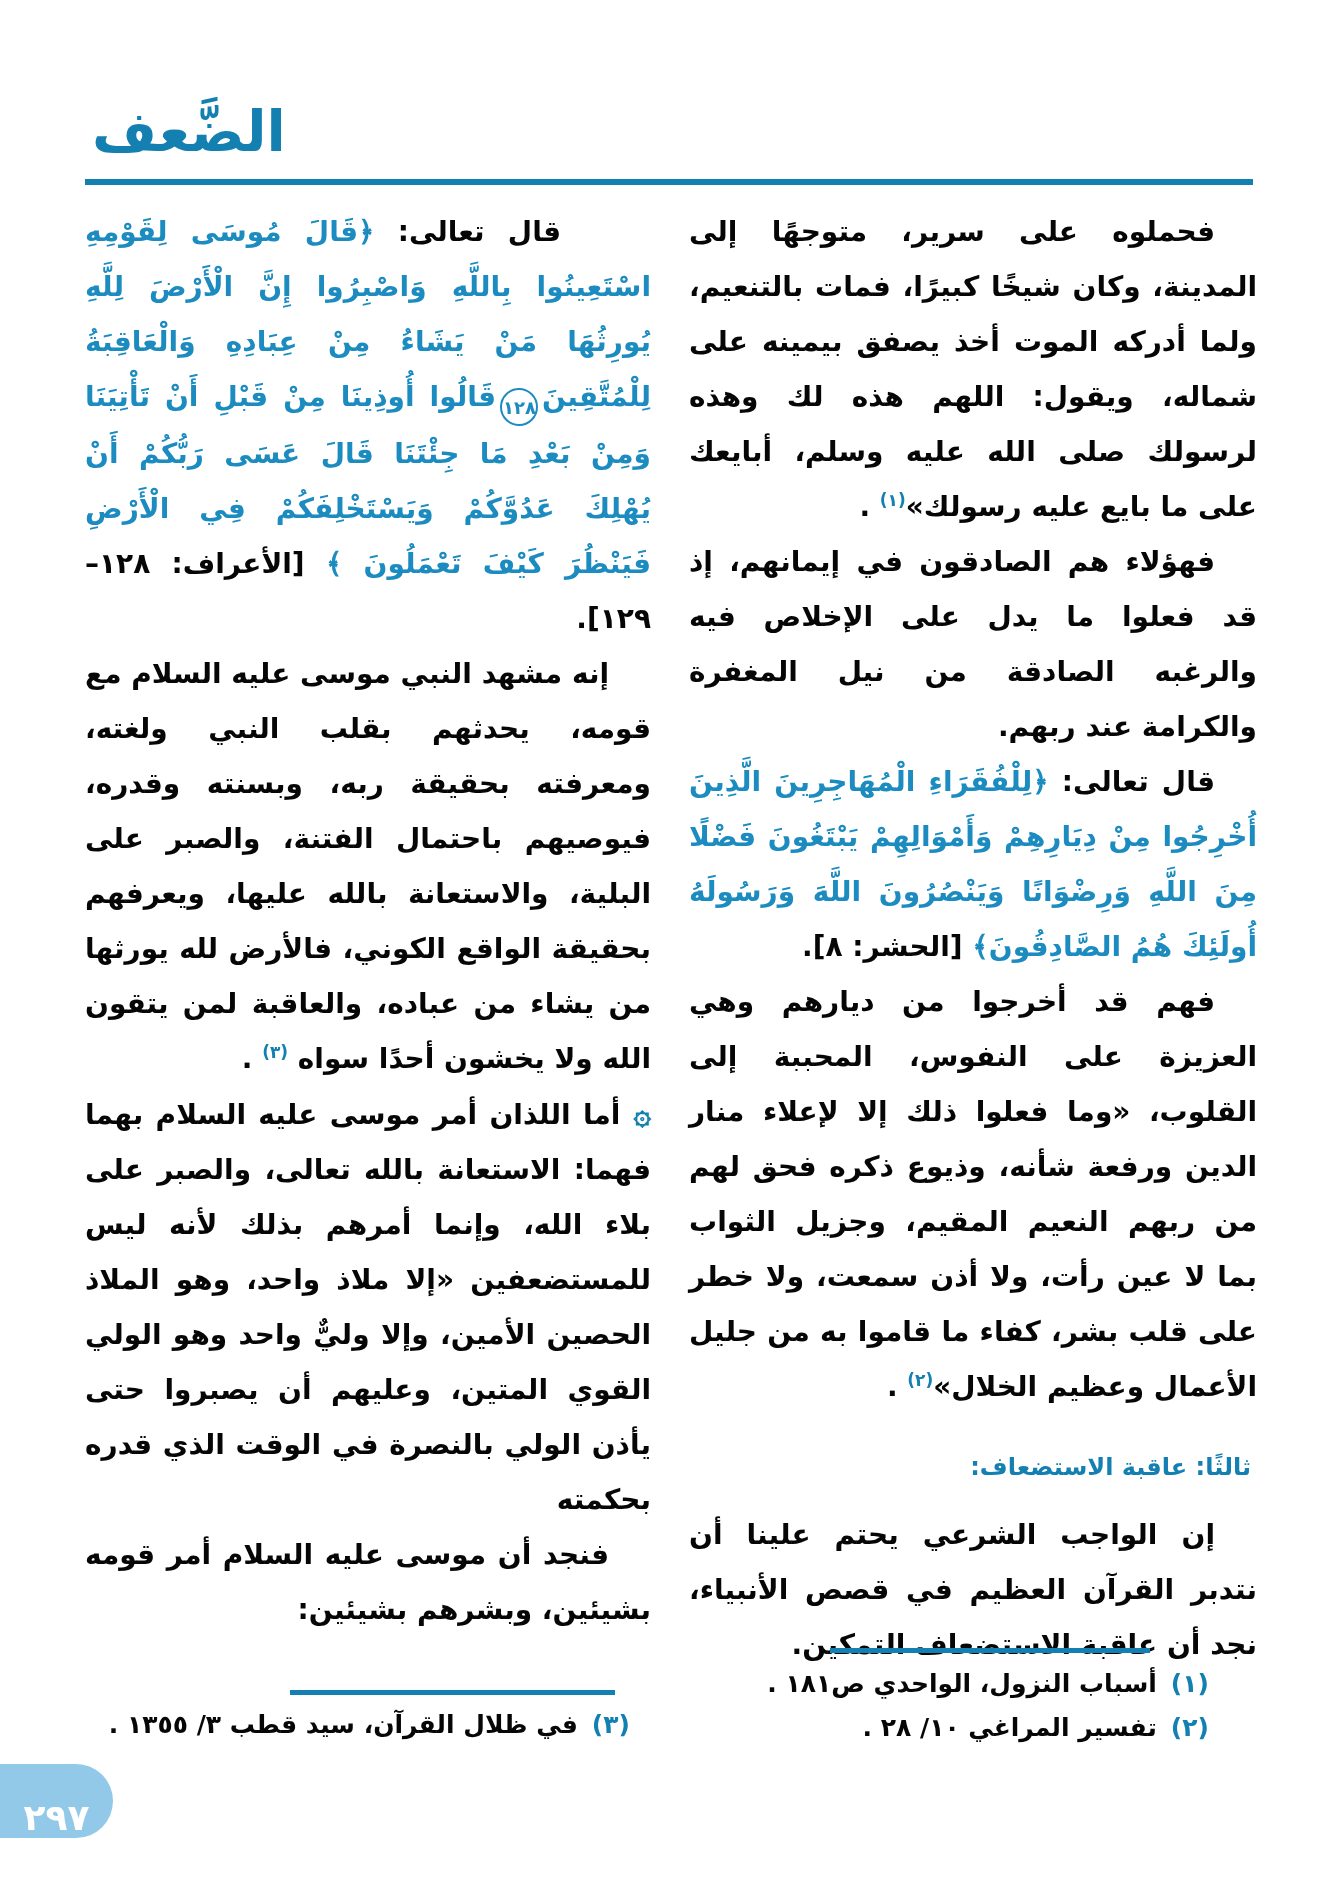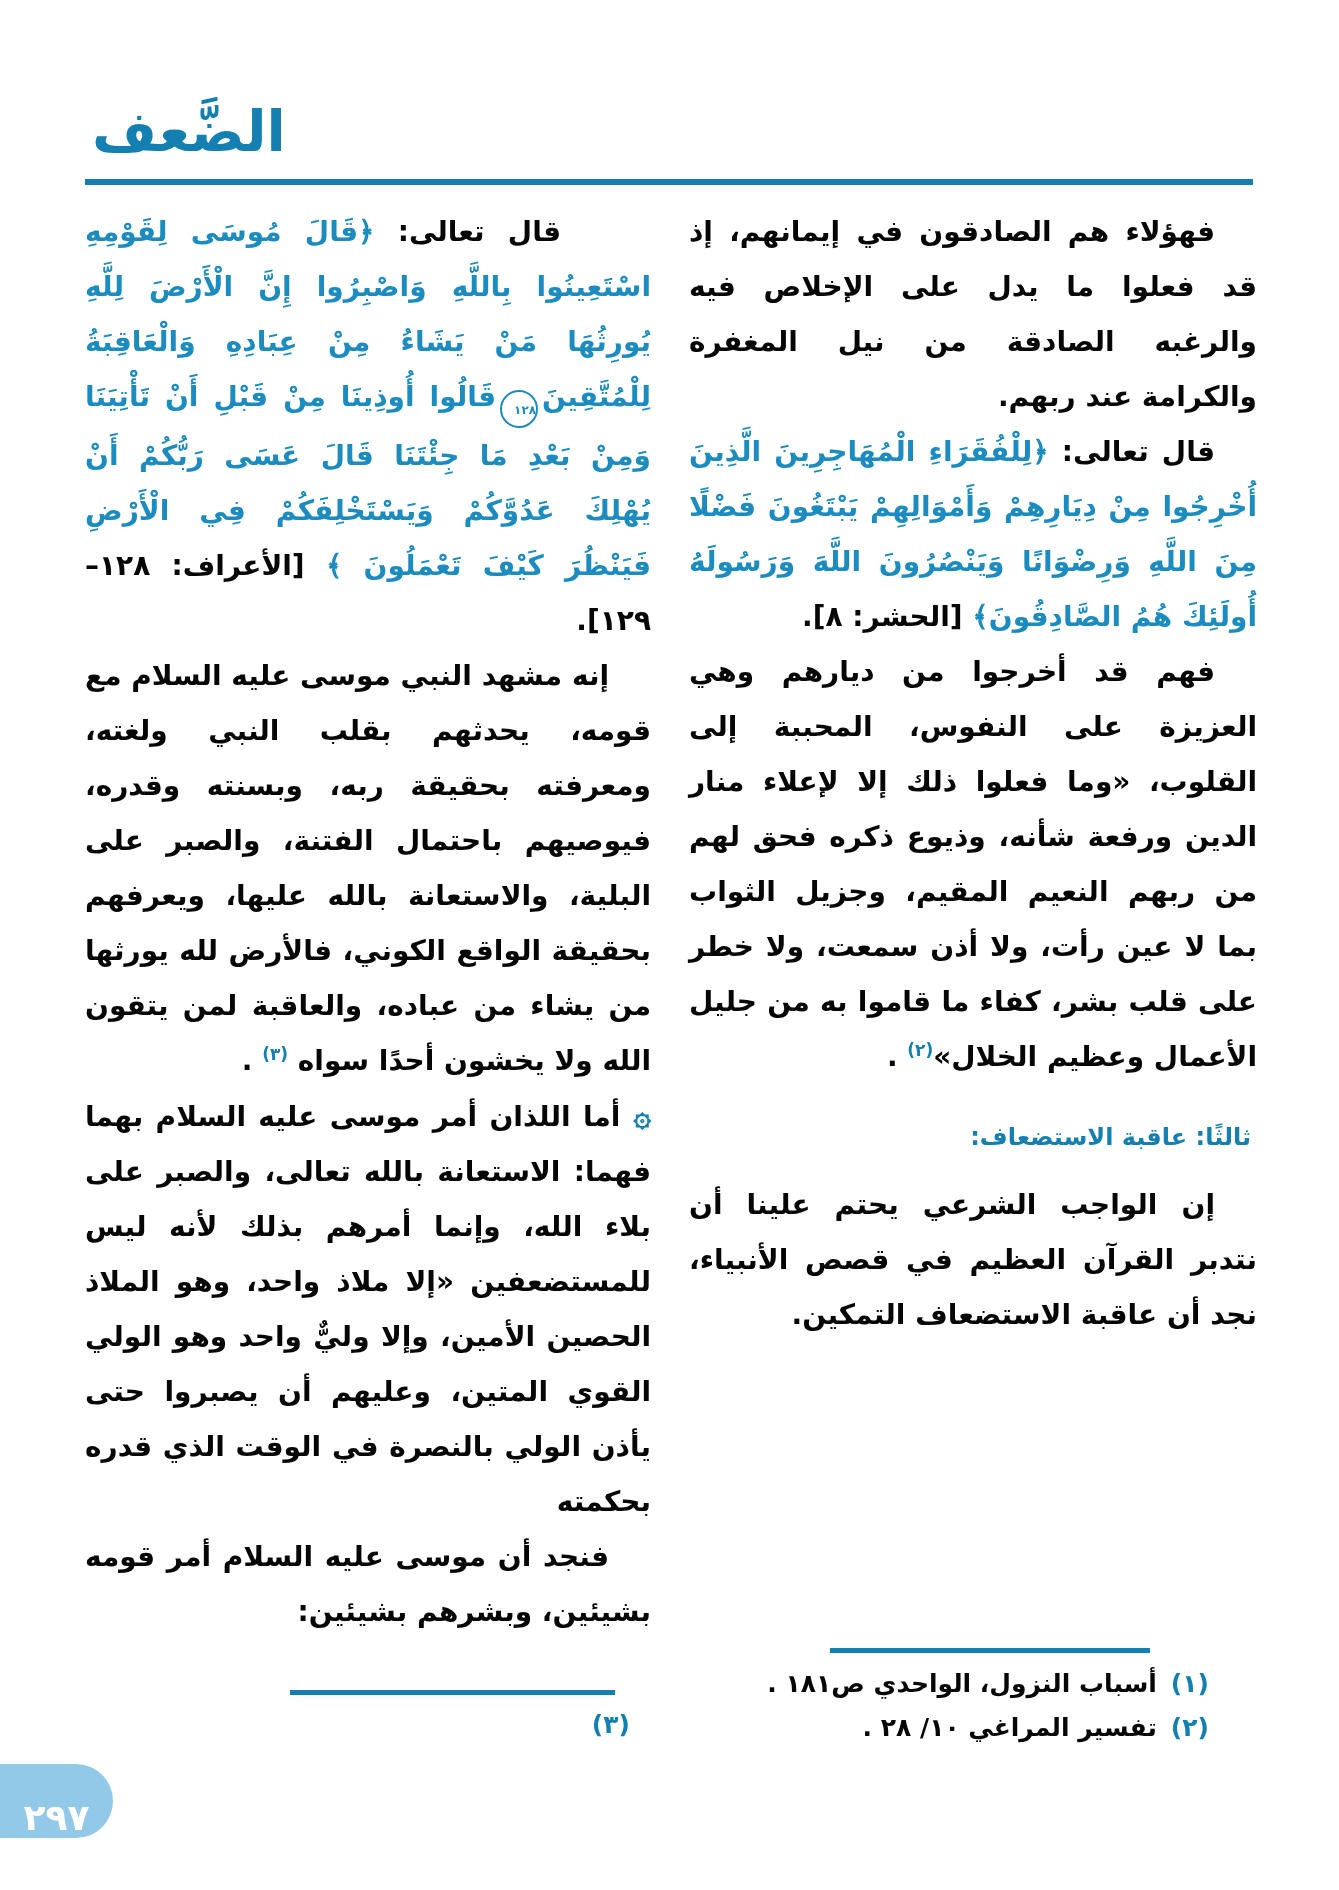--- a/index.html
+++ b/index.html
@@ -119,6 +119,7 @@
   <div class="header-rule"></div>
 
   <section class="col col-right" id="col-right">
+      <p class="para"><span class="txt">فحملوه على سرير، متوجهًا إلى المدينة، وكان شيخًا كبيرًا، فمات بالتنعيم، ولما أدركه الموت أخذ يصفق بيمينه على شماله، ويقول: اللهم هذه لك وهذه لرسولك صلى الله عليه وسلم، أبايعك على ما بايع عليه رسولك»</span><sup class="fnref">(١)</sup><span class="txt"> .</span></p>
       <p class="para"><span class="txt">فهؤلاء هم الصادقون في إيمانهم، إذ قد فعلوا ما يدل على الإخلاص فيه والرغبه الصادقة من نيل المغفرة والكرامة عند ربهم.</span></p>
       <p class="para"><span class="txt">قال تعالى: </span><span class="quran">﴿لِلْفُقَرَاءِ الْمُهَاجِرِينَ الَّذِينَ أُخْرِجُوا مِنْ دِيَارِهِمْ وَأَمْوَالِهِمْ يَبْتَغُونَ فَضْلًا مِنَ اللَّهِ وَرِضْوَانًا وَيَنْصُرُونَ اللَّهَ وَرَسُولَهُ أُولَئِكَ هُمُ الصَّادِقُونَ﴾</span><span class="txt"> [الحشر: ٨].</span></p>
       <p class="para"><span class="txt">فهم قد أخرجوا من ديارهم وهي العزيزة على النفوس، المحببة إلى القلوب، «وما فعلوا ذلك إلا لإعلاء منار الدين ورفعة شأنه، وذيوع ذكره فحق لهم من ربهم النعيم المقيم، وجزيل الثواب بما لا عين رأت، ولا أذن سمعت، ولا خطر على قلب بشر، كفاء ما قاموا به من جليل الأعمال وعظيم الخلال»</span><sup class="fnref">(٢)</sup><span class="txt"> .</span></p>

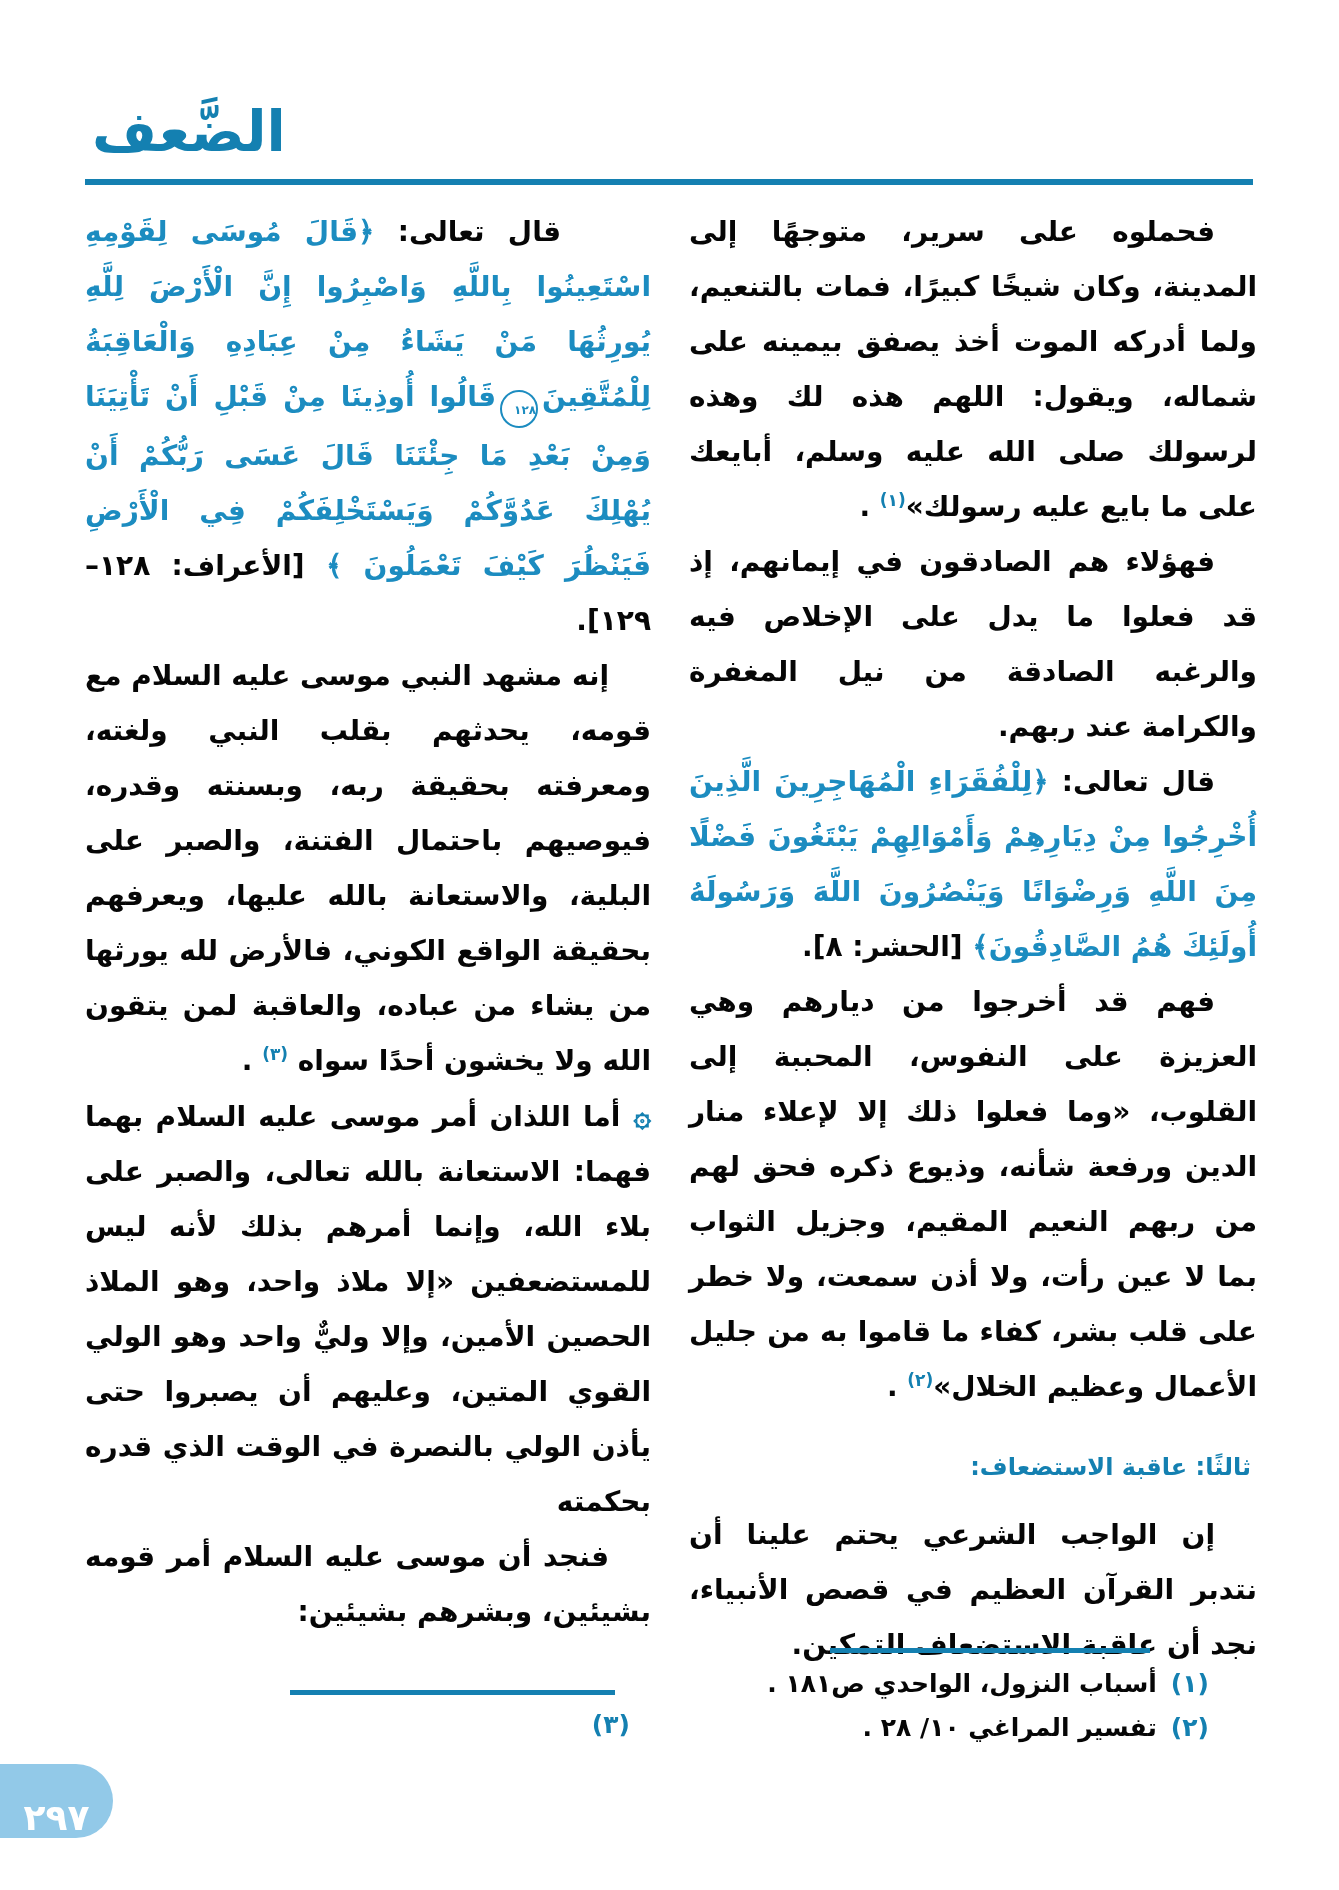--- a/index.html
+++ b/index.html
@@ -56,7 +56,7 @@
     border:2px solid var(--quran,#1C8CC0);
     border-radius:50%;
     color:var(--quran,#1C8CC0);
-    font-size:12px;
+    font-size:18px;
     text-align:center;
     text-indent:0;
     vertical-align:-8px;

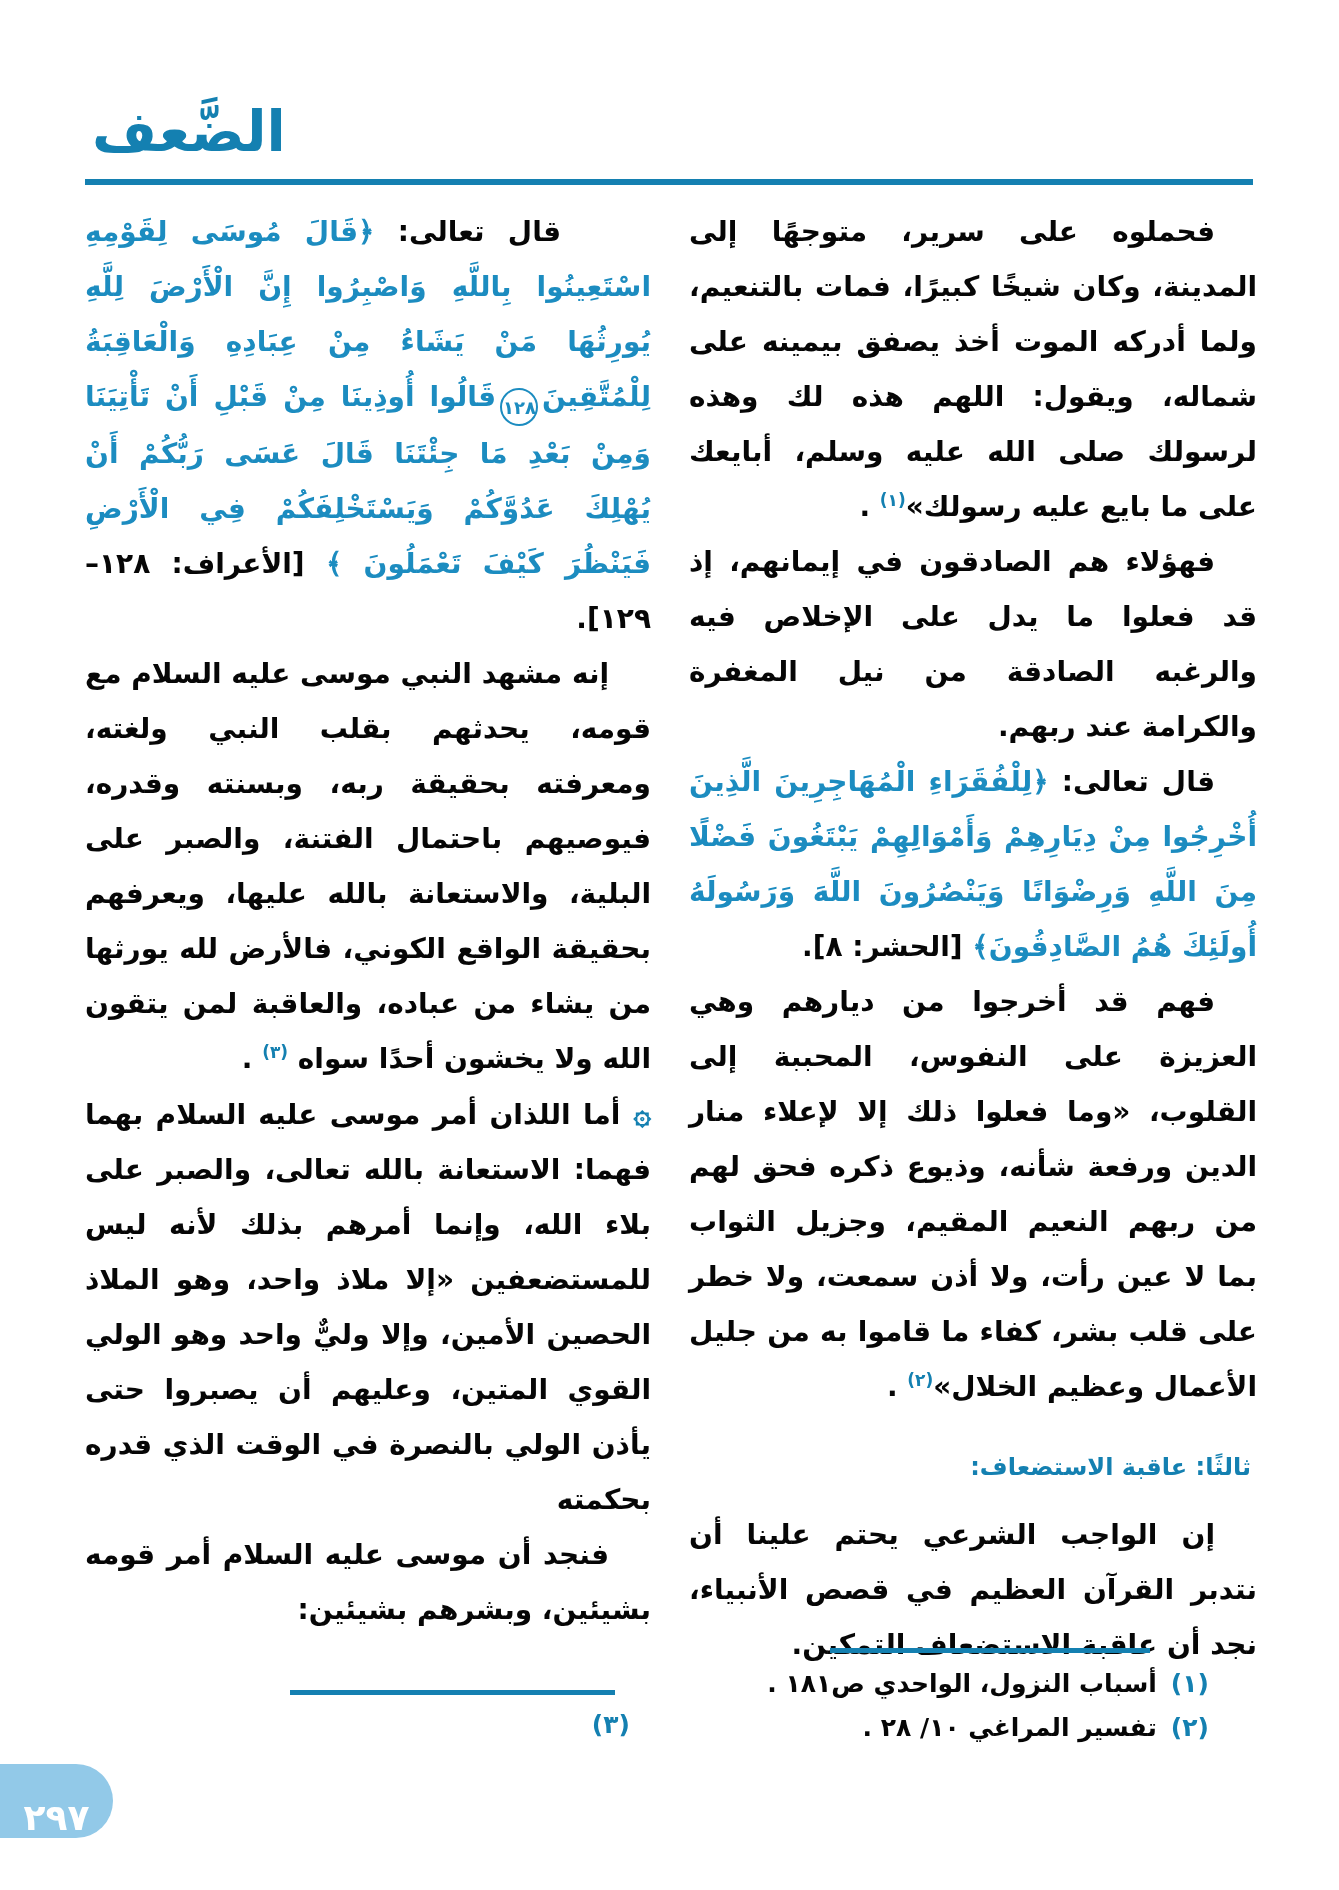--- a/index.html
+++ b/index.html
@@ -149,6 +149,7 @@
   <div class="footnotes footnotes-left" id="fn-left">
       <div class="footnote">
         <span class="fn-num">(٣)</span>
+        <span class="fn-text">في ظلال القرآن، سيد قطب ٣/ ١٣٥٥ .</span>
       </div>
     </div>
 

